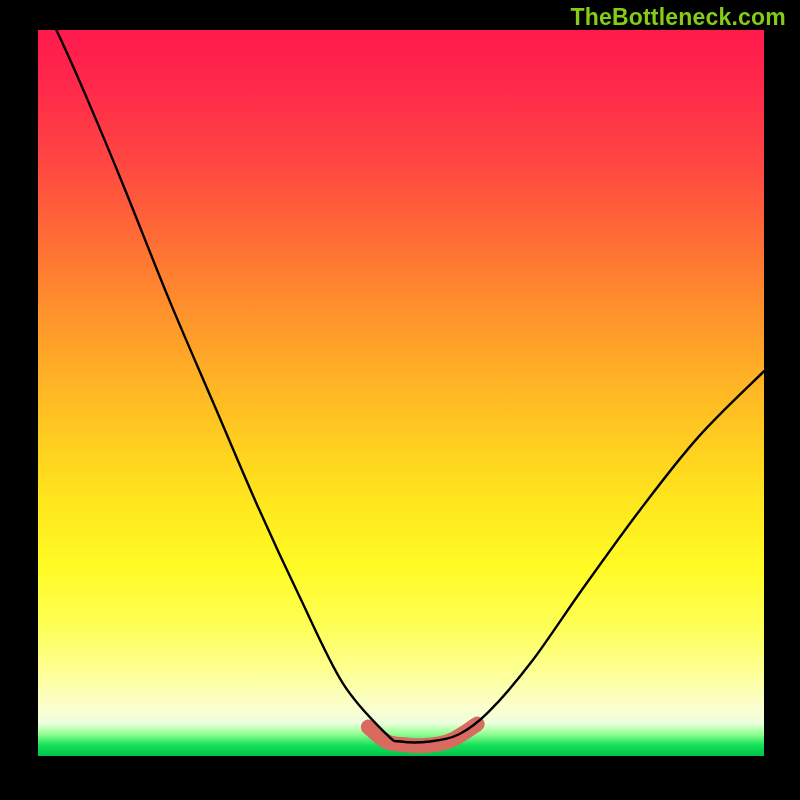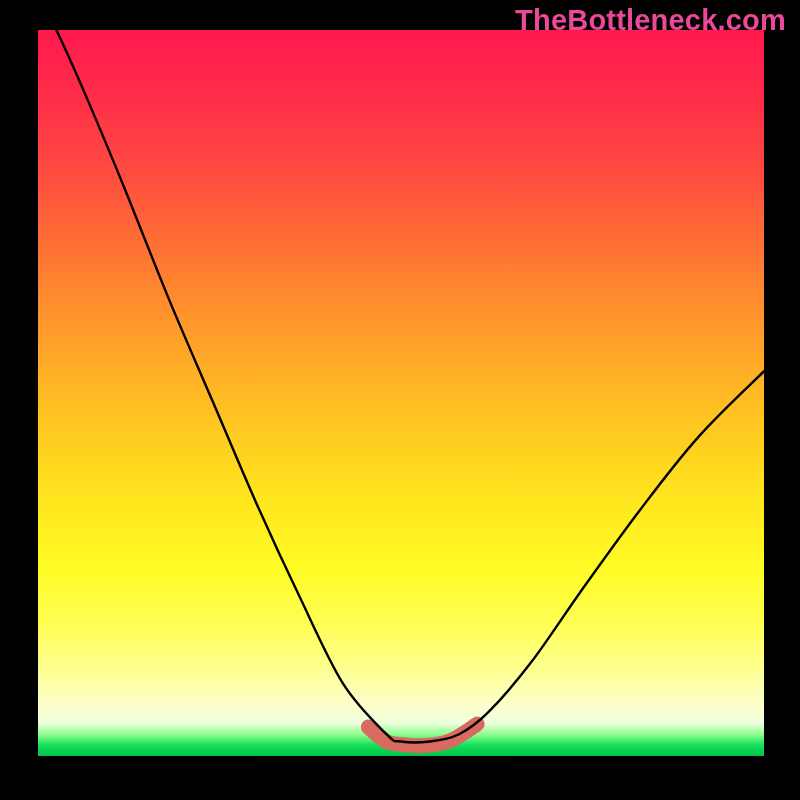--- a/index.html
+++ b/index.html
@@ -21,8 +21,8 @@
     position: absolute;
     top: 4px;
     right: 14px;
-    color: #ec4899;
-    font-size: 29px;
+    color: #84cc16;
+    font-size: 23px;
     font-weight: 600;
     letter-spacing: 0.2px;
     z-index: 5;

